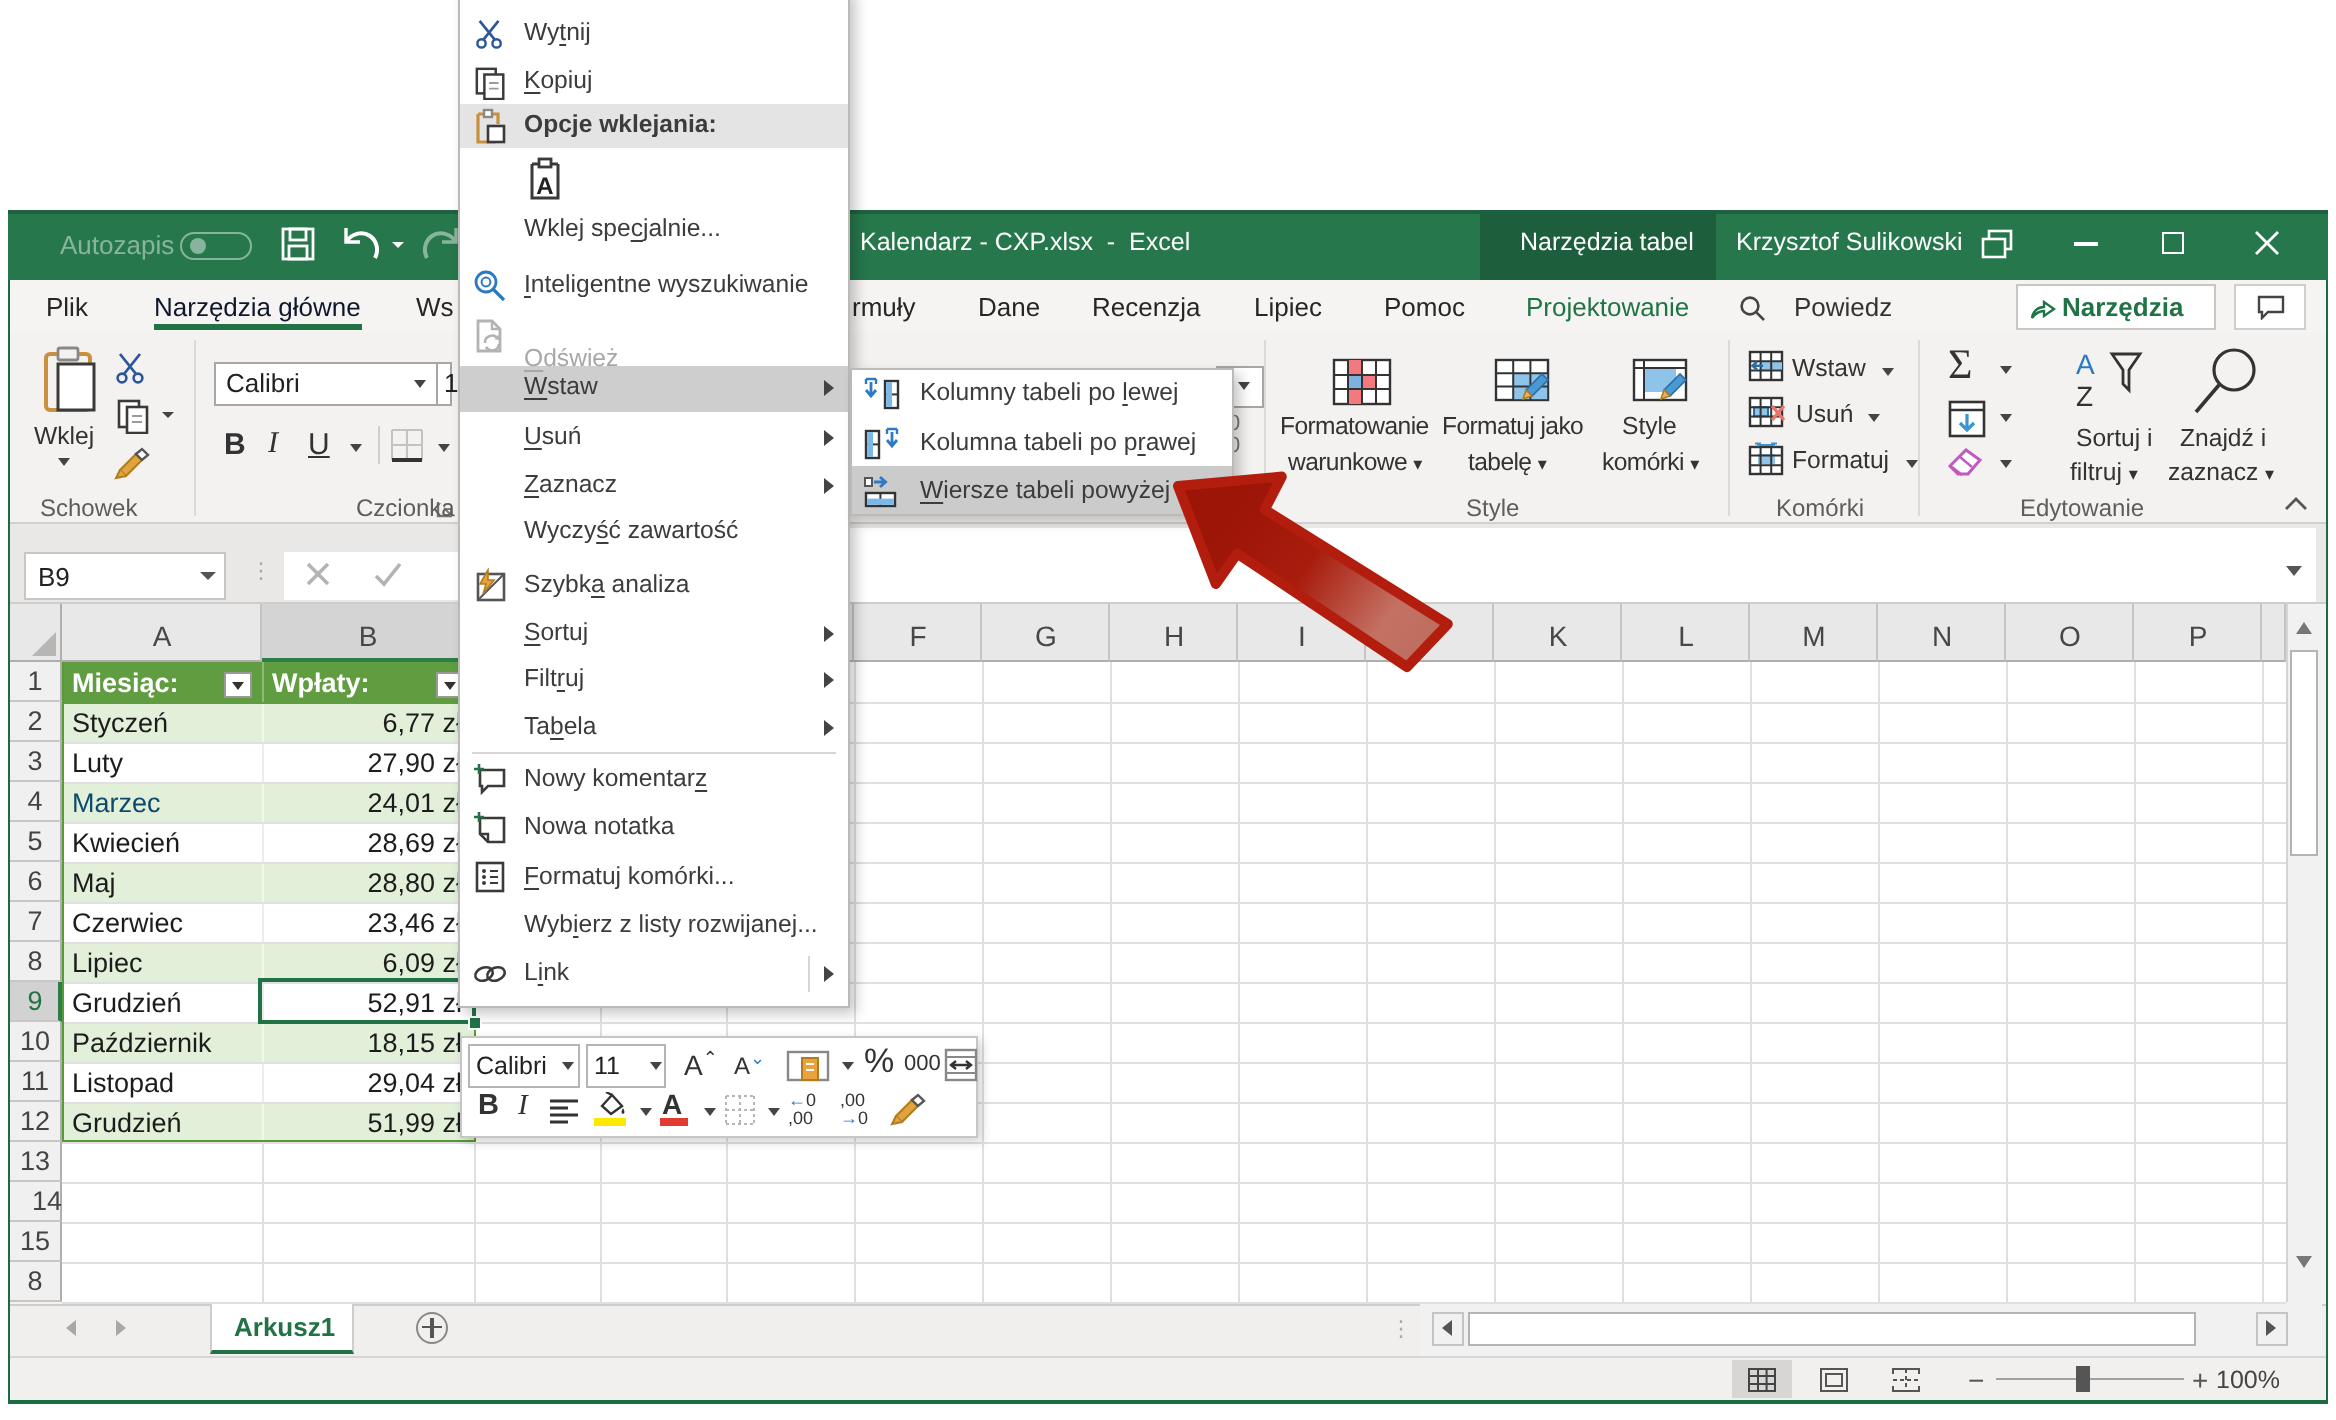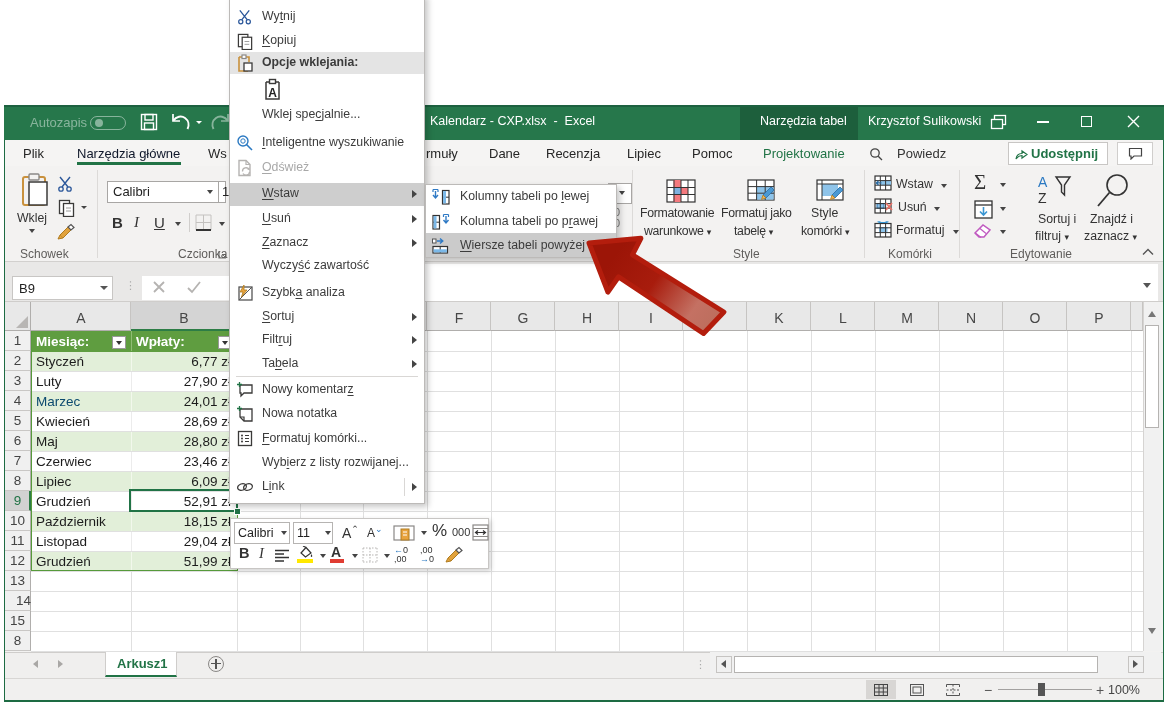--- a/index.html
+++ b/index.html
@@ -61,7 +61,7 @@
 <svg class="a" style="left:1014px;top:147px;" width="14" height="14" viewBox="0 0 14 14">
 <path d="M2 12 C2.5 8.5 5 6.5 8 6.5 L8 4 L13 7.5 L8 11 L8 8.5 C5.5 8.5 3.5 10 2 12 Z" fill="none" stroke="#217346" stroke-width="1.2"></path>
   </svg>
-<div class="a nw" style="left:1031px;top:146px;font-size:13px;color:#217346;font-weight:bold;">Udostępnij</div>
+<div class="a nw" style="left:1031px;top:146px;font-size:13px;color:#217346;font-weight:bold;">Narzędzia</div>
 <div class="a" style="left:1117px;top:142px;width:36px;height:23px;background:#fff;border:1px solid #d0cecc;"></div>
 <svg class="a" style="left:1128px;top:147px;" width="15" height="13" viewBox="0 0 15 13">
 <path d="M1.5 1.5 L13.5 1.5 L13.5 9 L6 9 L3 12 L3 9 L1.5 9 Z" fill="none" stroke="#444" stroke-width="1.2"></path>

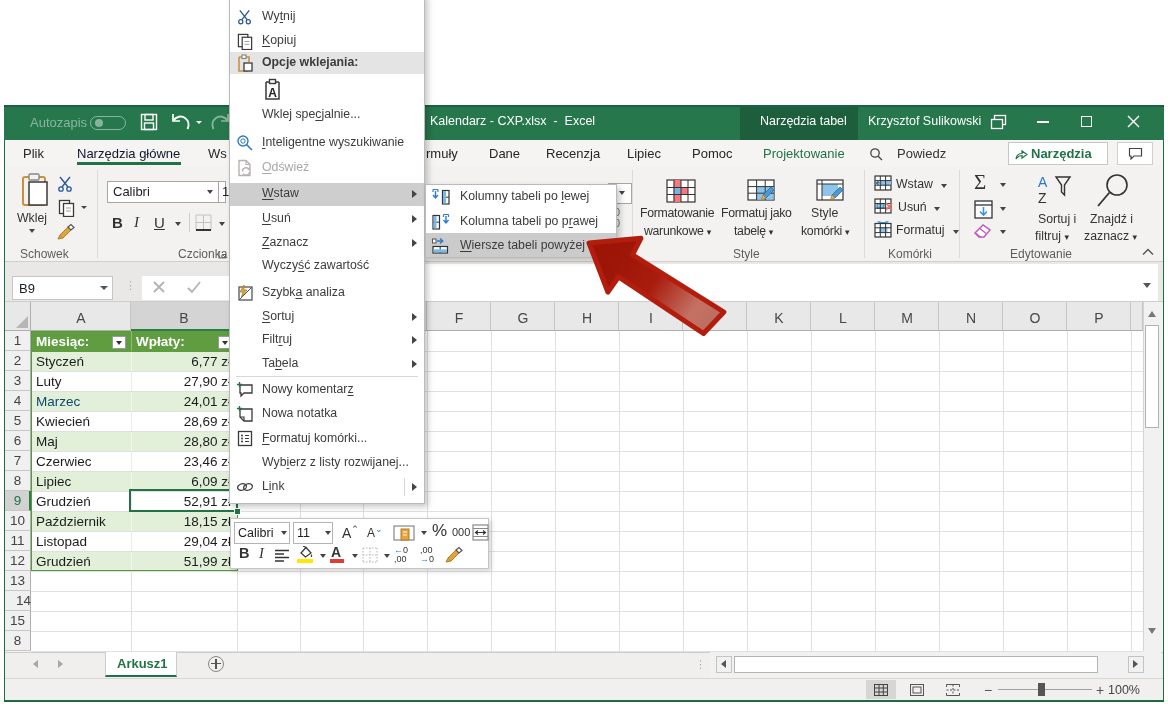--- a/index.html
+++ b/index.html
@@ -456,7 +456,7 @@
 <path d="M5.5 12.5 a3.5 3.5 0 0 1 6.5 -2 M12.5 13 a3.5 3.5 0 0 1 -6.5 1.5" fill="none" stroke="#b5b3b1" stroke-width="1.3"></path>
 <path d="M12.3 8.3 l0.5 2.6 l-2.6 -0.3 z" fill="#b5b3b1"></path>
   </svg>
-<div class="a nw" style="left:262px;top:160px;font-size:12.3px;color:#a8a8a8;"><u>O</u>dśwież</div>
+<div class="a nw" style="left:262px;top:172px;font-size:12.3px;color:#a8a8a8;"><u>O</u>dśwież</div>
 <div class="a nw" style="left:262px;top:186px;font-size:12.3px;color:#3c3c3c;"><u>W</u>staw</div>
 <div class="a" style="left:412px;top:190px;width:0;height:0;border-top:4px solid transparent;border-bottom:4px solid transparent;border-left:5px solid #444;"></div>
 <div class="a nw" style="left:262px;top:211px;font-size:12.3px;color:#3c3c3c;"><u>U</u>suń</div>

